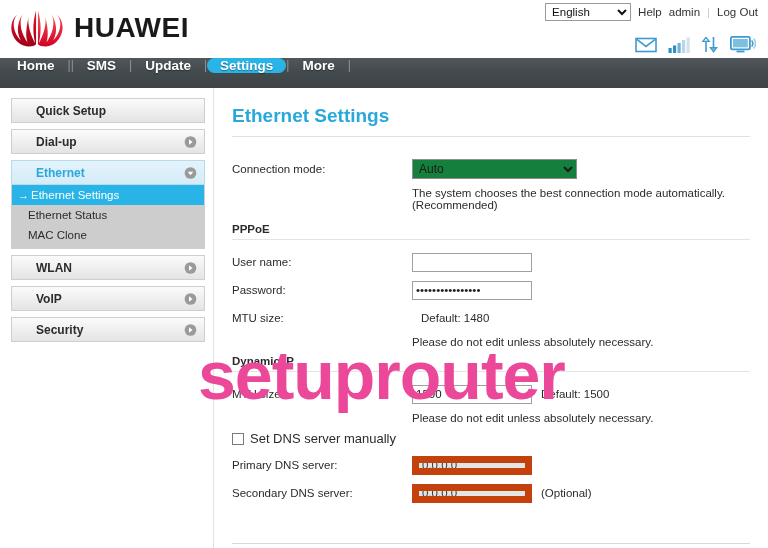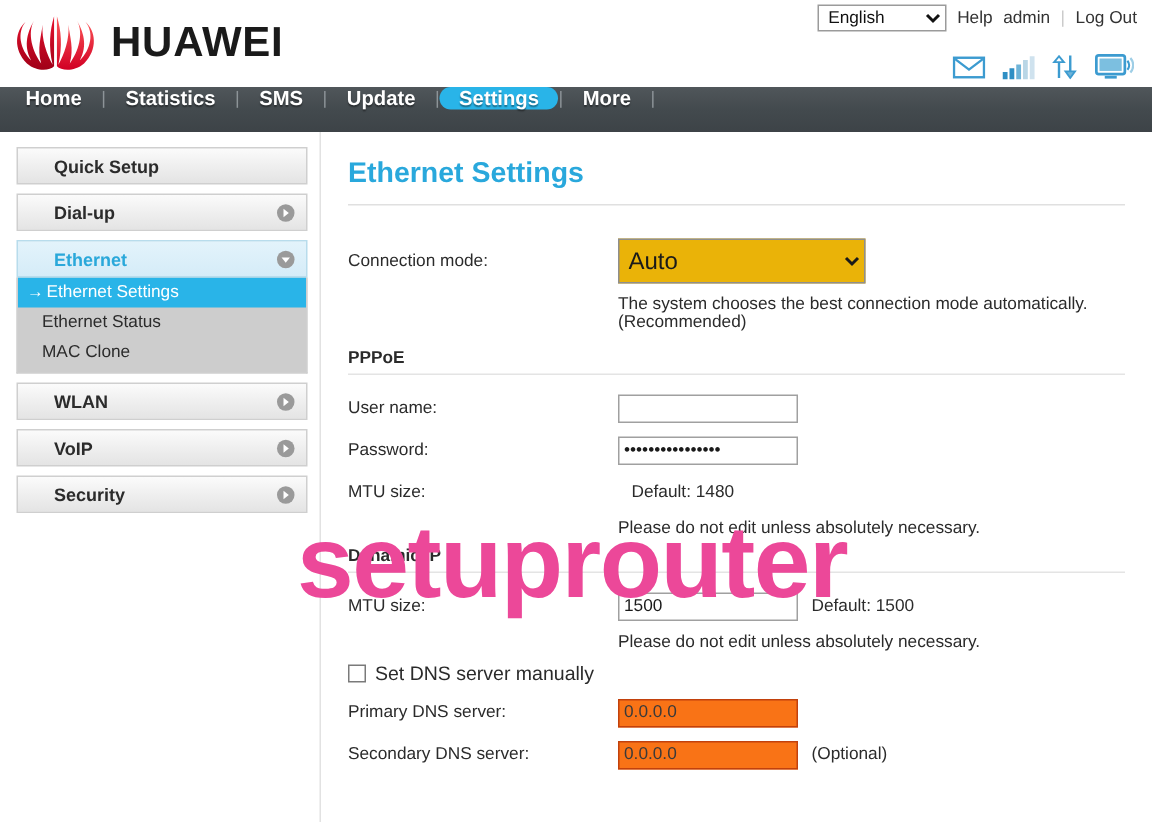--- a/index.html
+++ b/index.html
@@ -328,7 +328,6 @@
   <div class="navbar">
     <div class="nav-item">Home</div>
     <div class="nav-div">|</div>
-    <div class="nav-item">Statistics</div>
     <div class="nav-div">|</div>
     <div class="nav-item">SMS</div>
     <div class="nav-div">|</div>

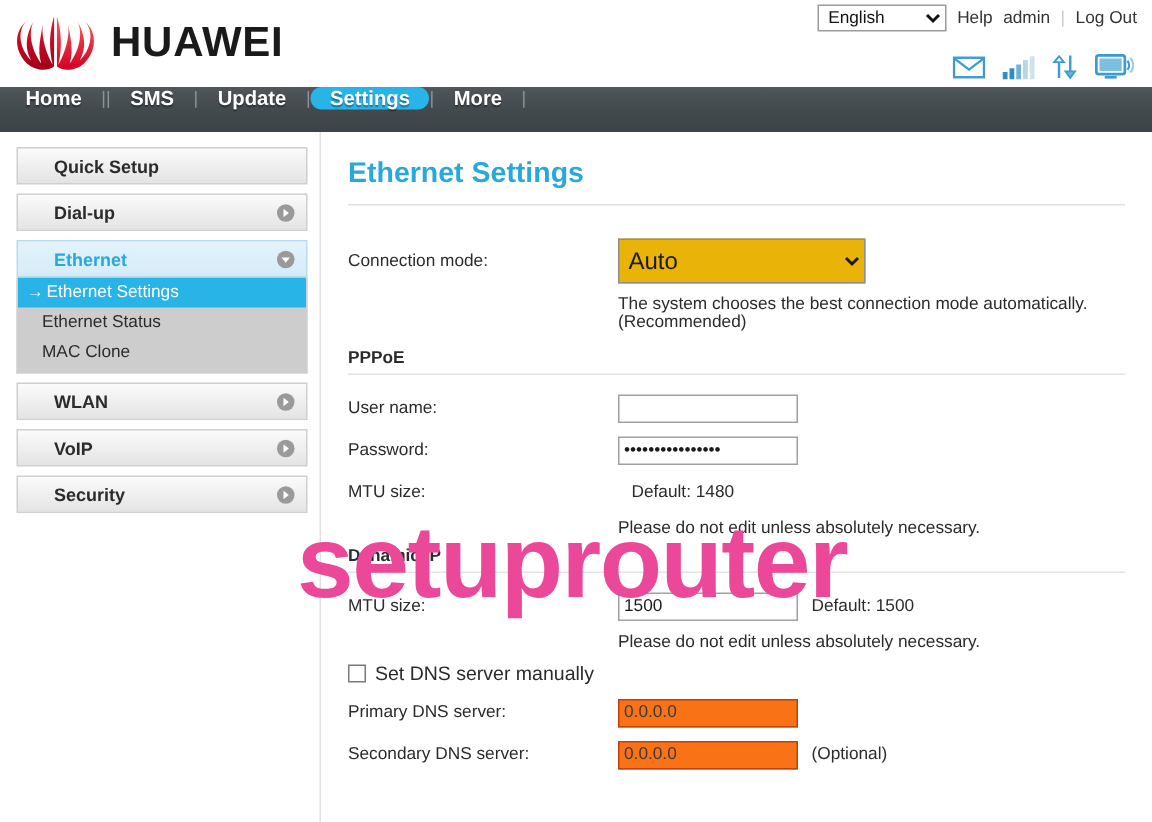--- a/index.html
+++ b/index.html
@@ -212,11 +212,11 @@
     color: #3a3a3a;
   }
   .sel {
-    width: 165px; height: 30px;
+    width: 165px; height: 20px;
     border: 1px solid #8e8e8e;
-    background: #eab308;
-    font-family: "Liberation Sans", sans-serif;
-    font-size: 16px;
+    background: #15803d;
+    font-family: "Liberation Sans", sans-serif;
+    font-size: 12px;
     color: #1a1a1a;
     padding: 0 2px;
     border-radius: 0;

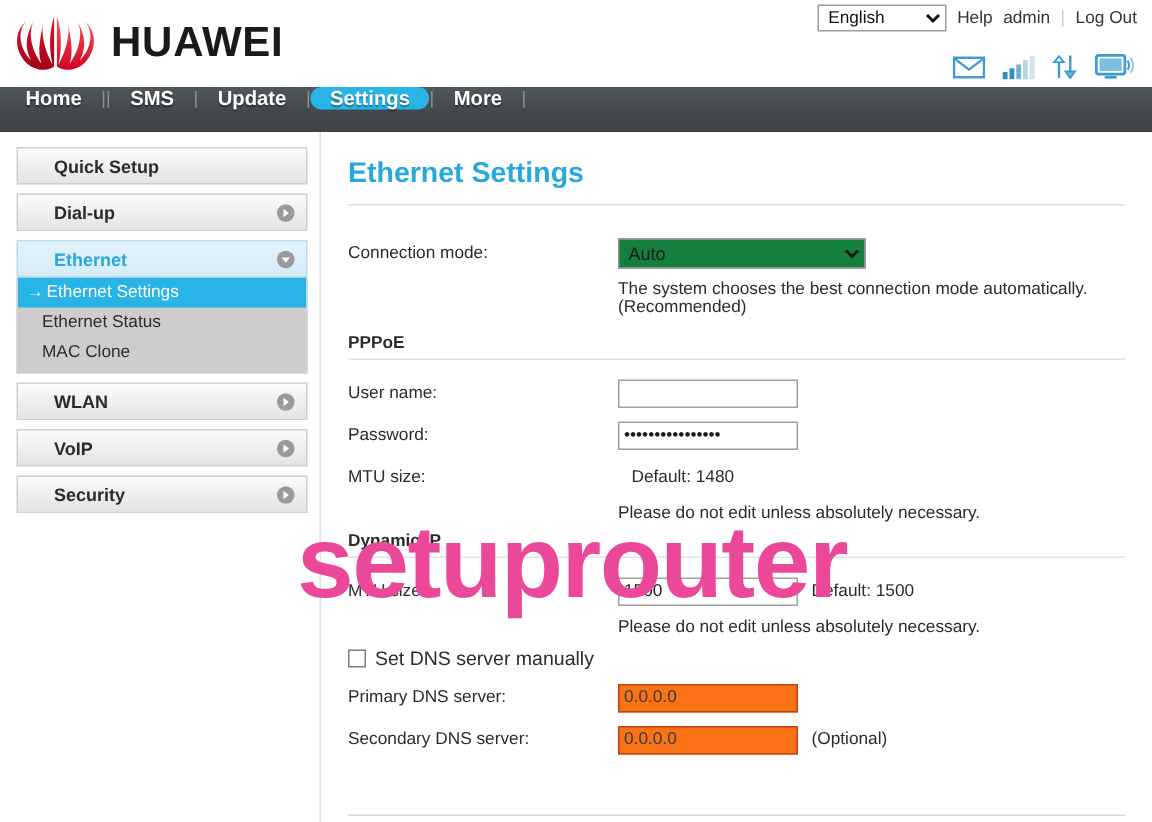--- a/index.html
+++ b/index.html
@@ -207,8 +207,8 @@
   }
   .txt.wide { width: 120px; }
   .txt.dis {
-    background: #f97316;
-    border: 1px solid #c2410c;
+    background: #e5e5e5;
+    border: 7px solid #c2410c;
     color: #3a3a3a;
   }
   .sel {

